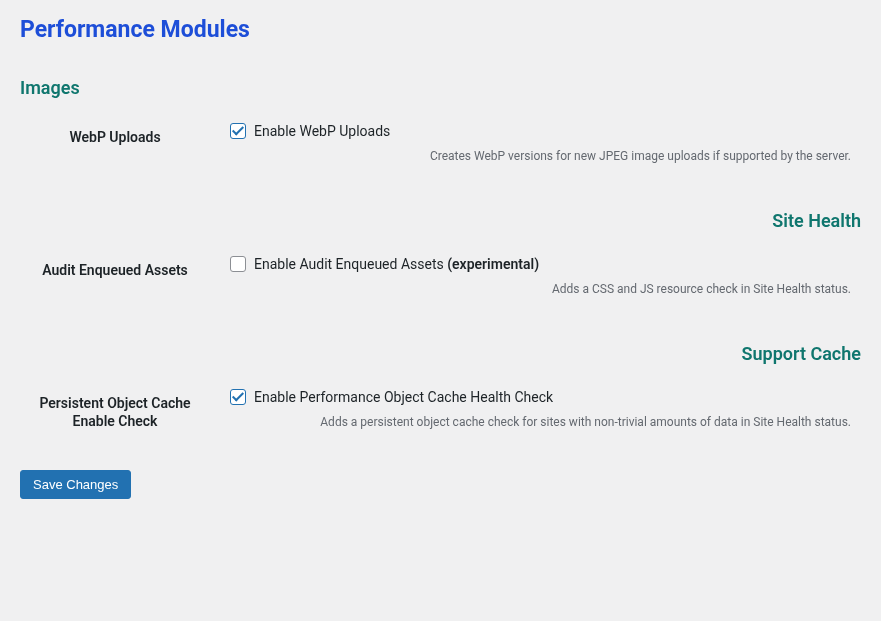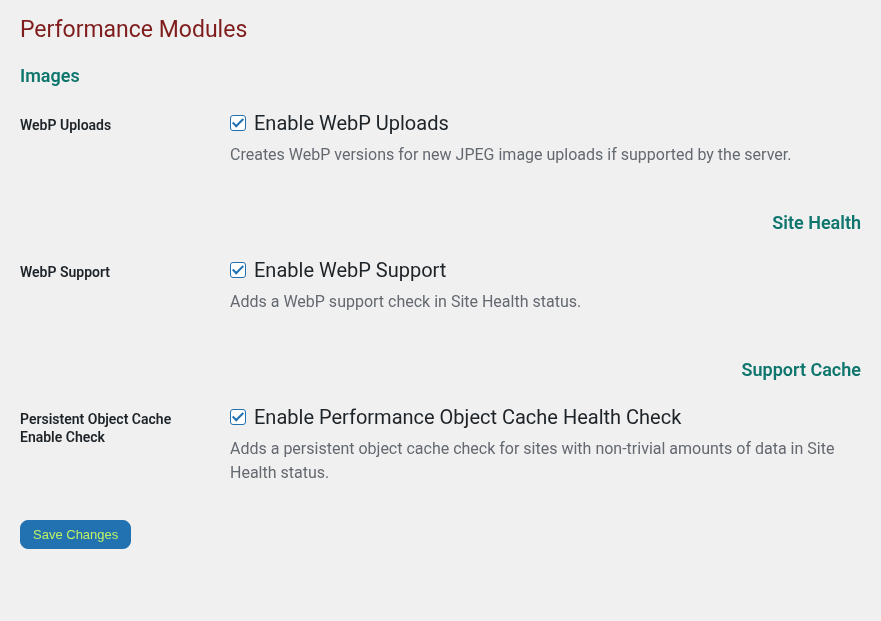--- a/index.html
+++ b/index.html
@@ -17,10 +17,10 @@
     }
     h1 {
       font-size: 23px;
-      font-weight: 400;
+      font-weight: 700;
       line-height: 1.3;
-      color: #7f1d1d;
-      margin-bottom: 20px;
+      color: #1d4ed8;
+      margin-bottom: 32px;
       padding-top: 5px;
     }
     h2 {

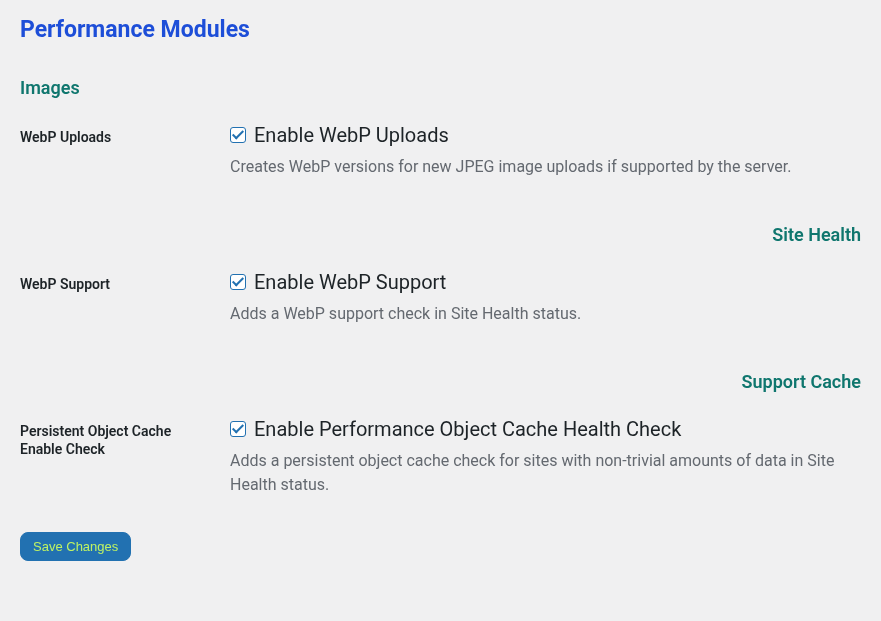--- a/index.html
+++ b/index.html
@@ -35,7 +35,7 @@
       border-collapse: collapse;
     }
     .form-table th {
-      text-align: left;
+      text-align: center;
       vertical-align: top;
       width: 200px;
       padding: 20px 10px 20px 0;

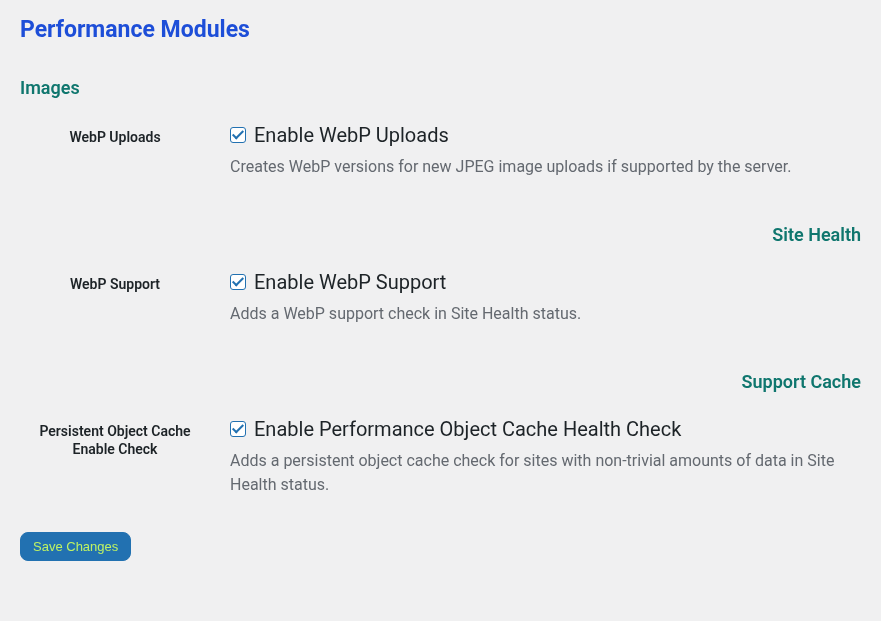--- a/index.html
+++ b/index.html
@@ -80,7 +80,7 @@
       transform: rotate(45deg);
     }
     .checkbox-label {
-      font-size: 20px;
+      font-size: 14px;
       color: #1d2327;
     }
     .experimental {

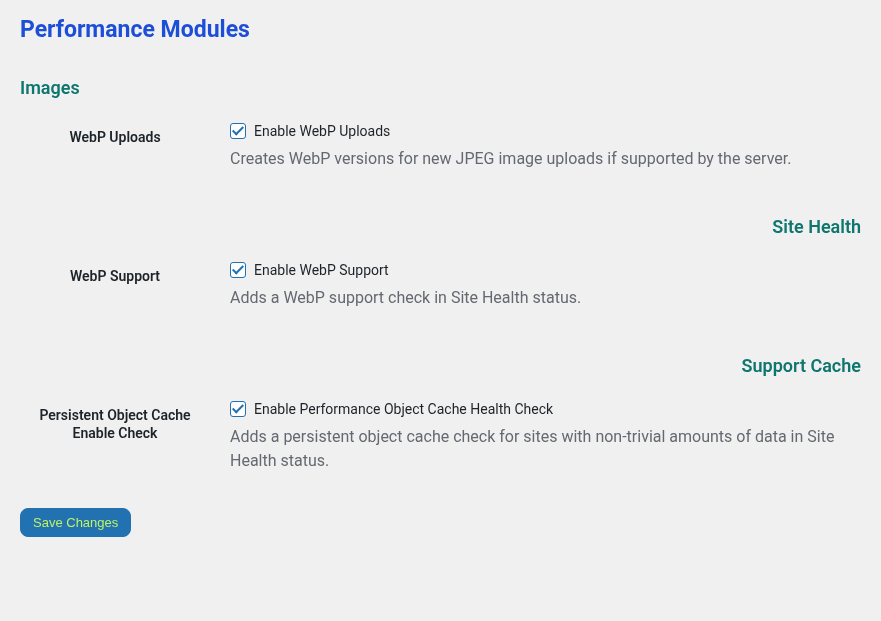--- a/index.html
+++ b/index.html
@@ -87,9 +87,10 @@
       font-weight: 600;
     }
     .description {
-      font-size: 16px;
+      font-size: 12px;
       color: #646970;
       line-height: 1.5;
+      text-align: right;
     }
     .submit-button {
       background-color: #2271b1;

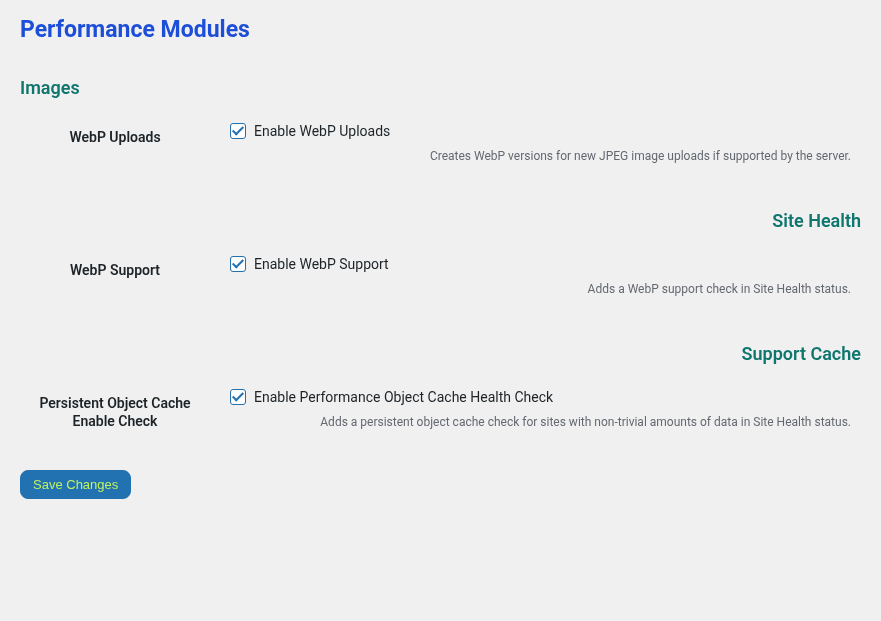--- a/index.html
+++ b/index.html
@@ -133,6 +133,18 @@
 <h2 class="section-gap">Site Health</h2>
 <table class="form-table">
   <tbody>
+      <tr>
+    <th>Audit Enqueued Assets</th>
+    <td>
+      <div class="checkbox-row">
+        <input type="checkbox" style="">
+        <span class="checkbox-label">
+          <span>Enable Audit Enqueued Assets </span><span class="experimental">(experimental)</span>
+        </span>
+      </div>
+      <p class="description">Adds a CSS and JS resource check in Site Health status.</p>
+    </td>
+  </tr>
   <tr>
     <th>WebP Support</th>
     <td>

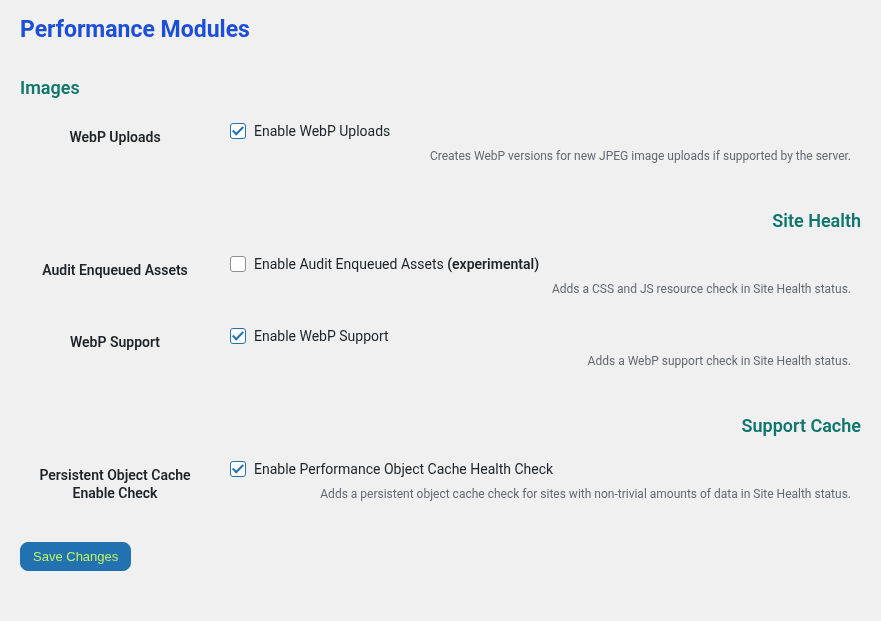--- a/index.html
+++ b/index.html
@@ -145,16 +145,6 @@
       <p class="description">Adds a CSS and JS resource check in Site Health status.</p>
     </td>
   </tr>
-  <tr>
-    <th>WebP Support</th>
-    <td>
-      <div class="checkbox-row">
-        <input type="checkbox" checked="" style="">
-        <span class="checkbox-label">Enable WebP Support</span>
-      </div>
-      <p class="description">Adds a WebP support check in Site Health status.</p>
-    </td>
-  </tr>
 </tbody>
   </table>
 

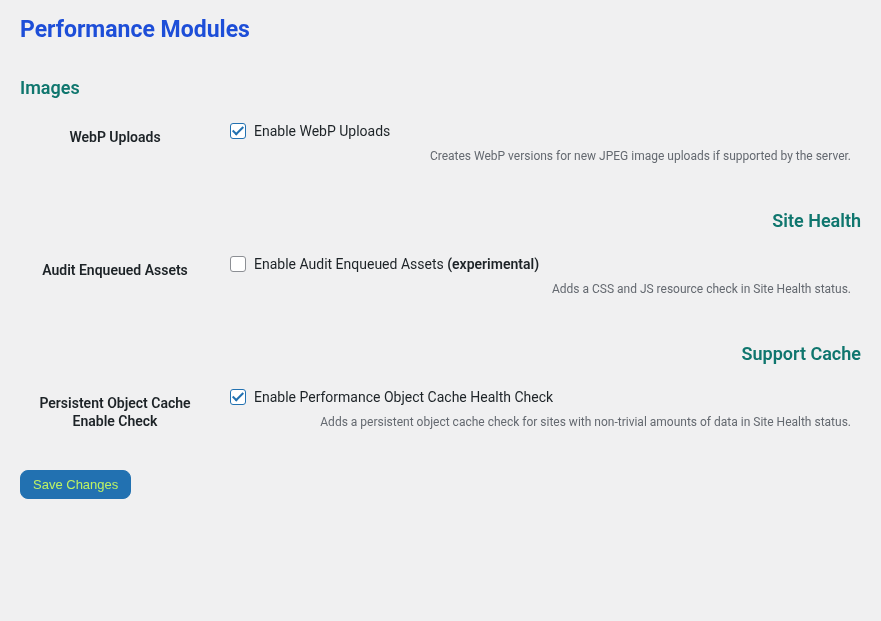--- a/index.html
+++ b/index.html
@@ -94,9 +94,9 @@
     }
     .submit-button {
       background-color: #2271b1;
-      color: #bef264;
+      color: #ffffff;
       border: 1px solid #2271b1;
-      border-radius: 8px;
+      border-radius: 3px;
       padding: 6px 12px;
       font-size: 13px;
       cursor: pointer;

